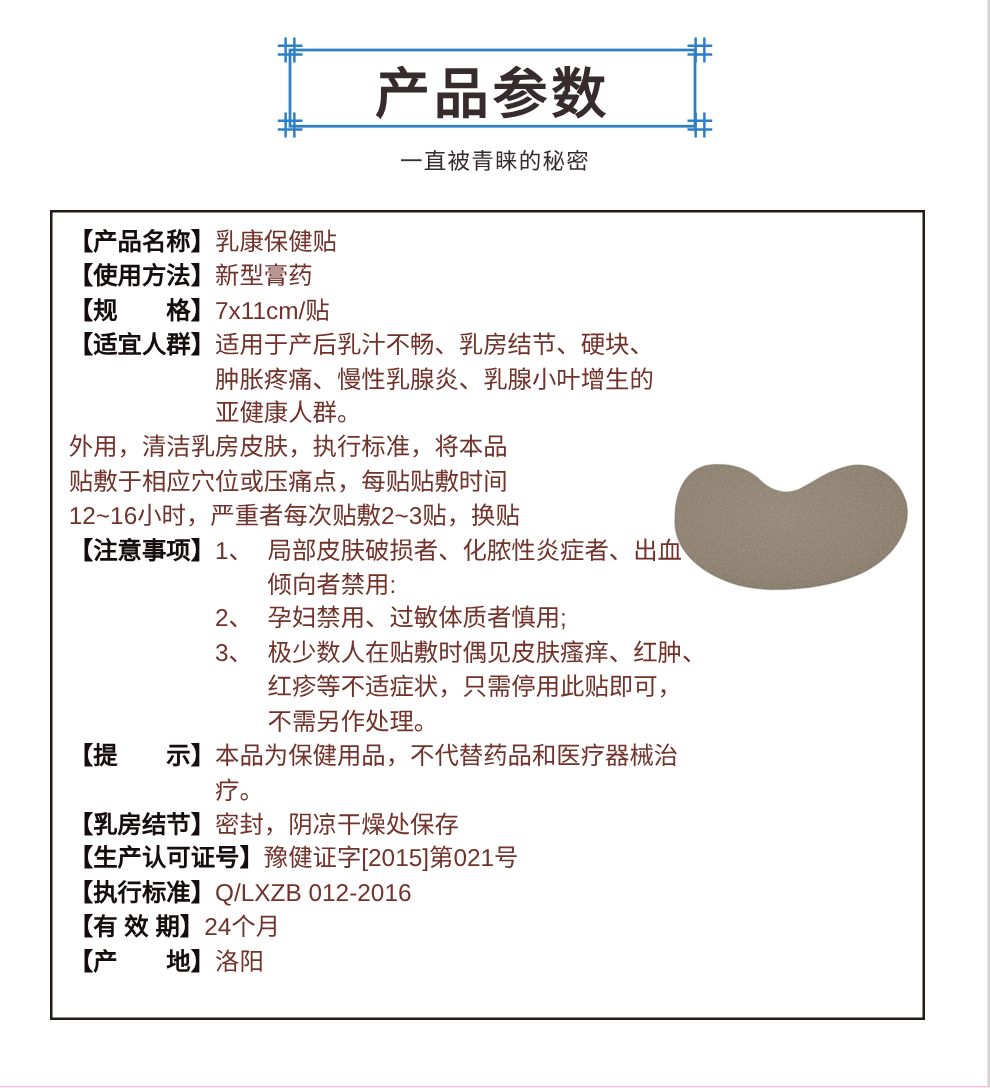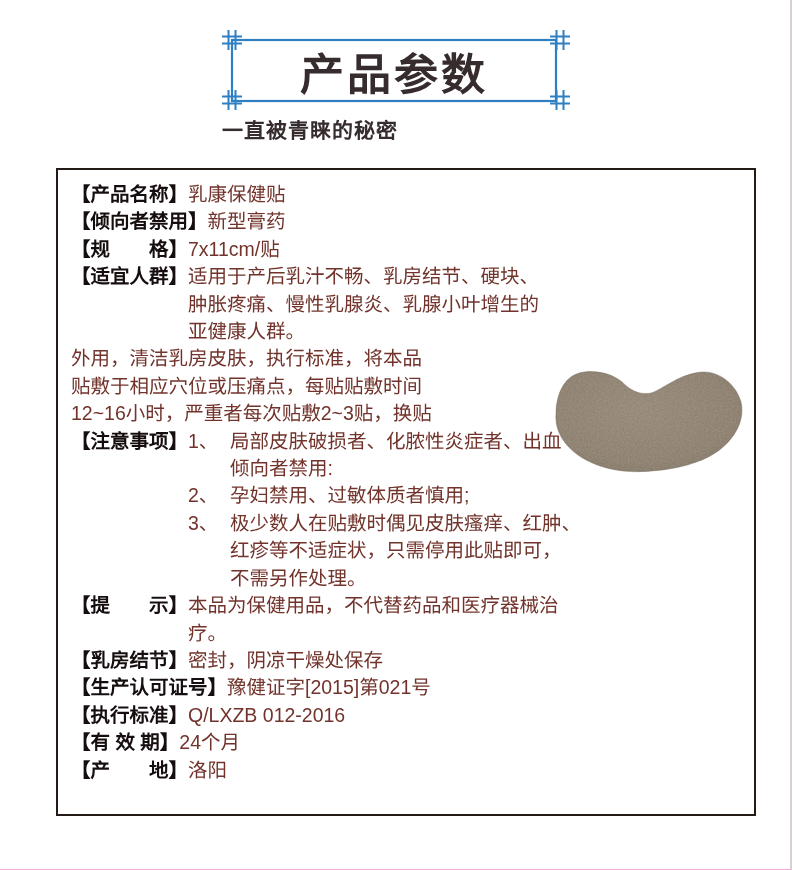--- a/index.html
+++ b/index.html
@@ -22,7 +22,7 @@
   }
   .subtitle {
     position:absolute; left:222px; top:114px; width:348px;
-    font-size:21px; font-weight:bold; letter-spacing:1px;
+    text-align:center; font-size:18px; font-weight:normal; letter-spacing:1px;
     color:var(--title-ink,#3a3234); white-space:nowrap;
   }
 

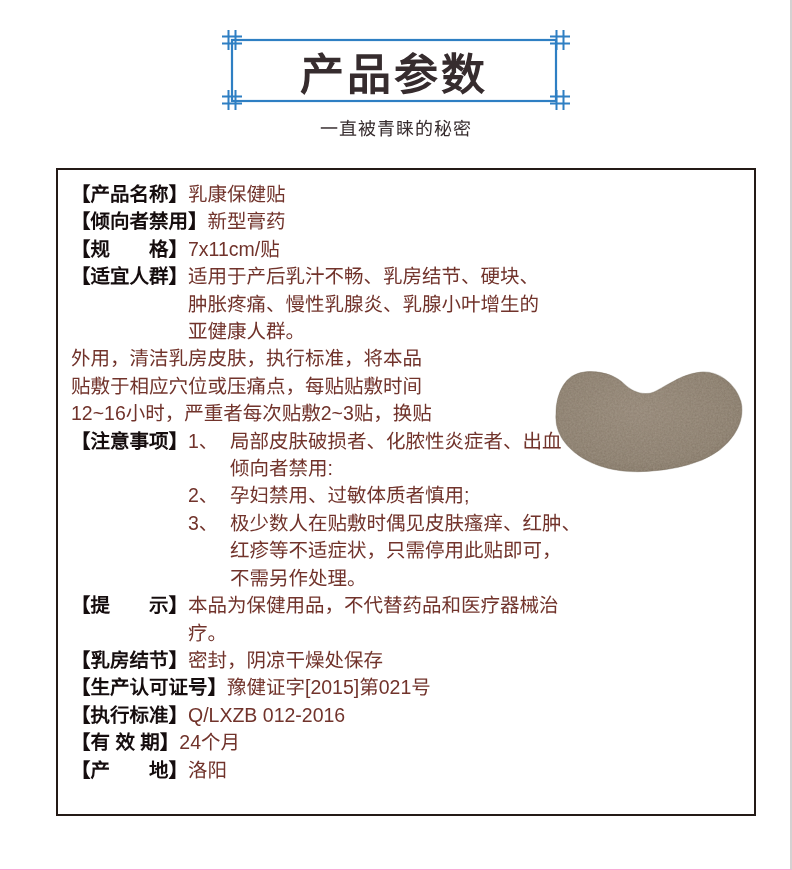--- a/index.html
+++ b/index.html
@@ -28,7 +28,7 @@
 
   
   .panel {
-    position:absolute; left:56px; top:168px; width:700px; height:648px;
+    position:absolute; left:40px; top:168px; width:700px; height:648px;
     border:2px solid var(--panel-border,#241a16); box-sizing:border-box;
     padding:11px 0 0 13px;
   }

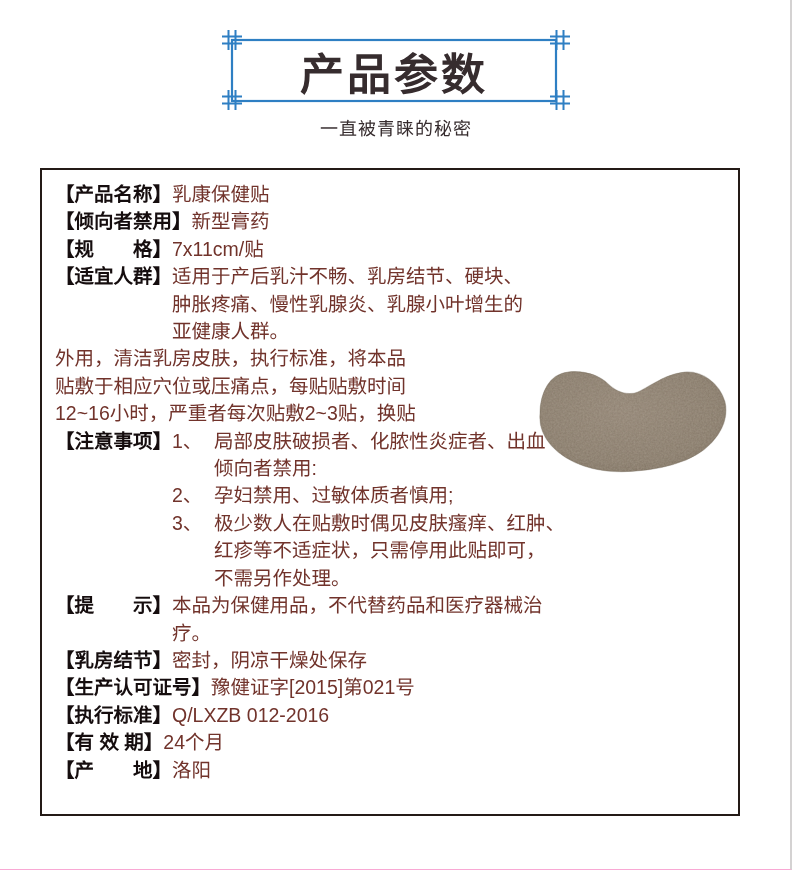--- a/index.html
+++ b/index.html
@@ -78,7 +78,7 @@
           </div>
         </div>
         <div class="row">
-          <span class="lbl">【倾向者禁用】</span>
+          <span class="lbl">【使用方法】</span>
           <div class="val">
             <div class="ln">新型膏药</div>
           </div>

